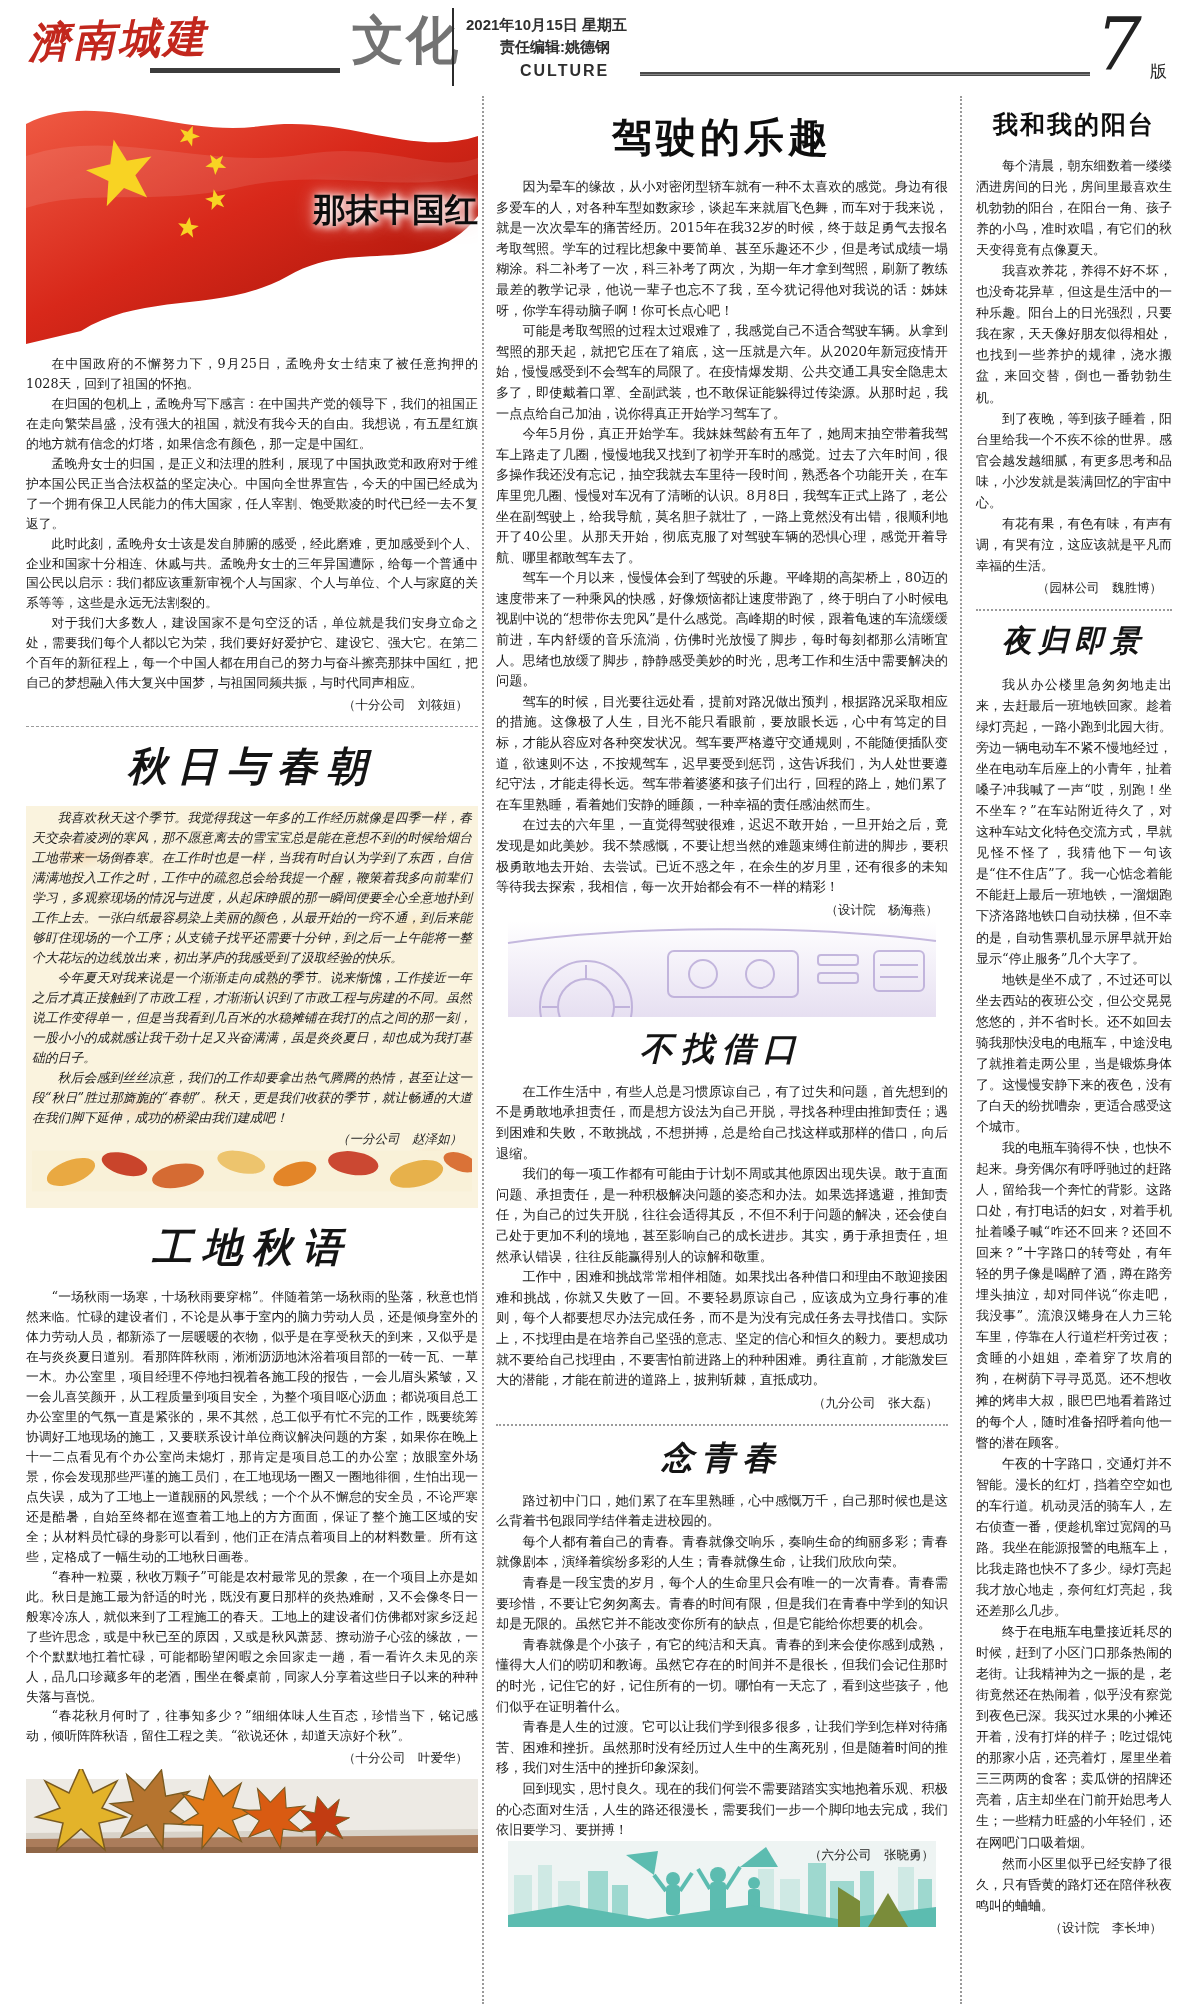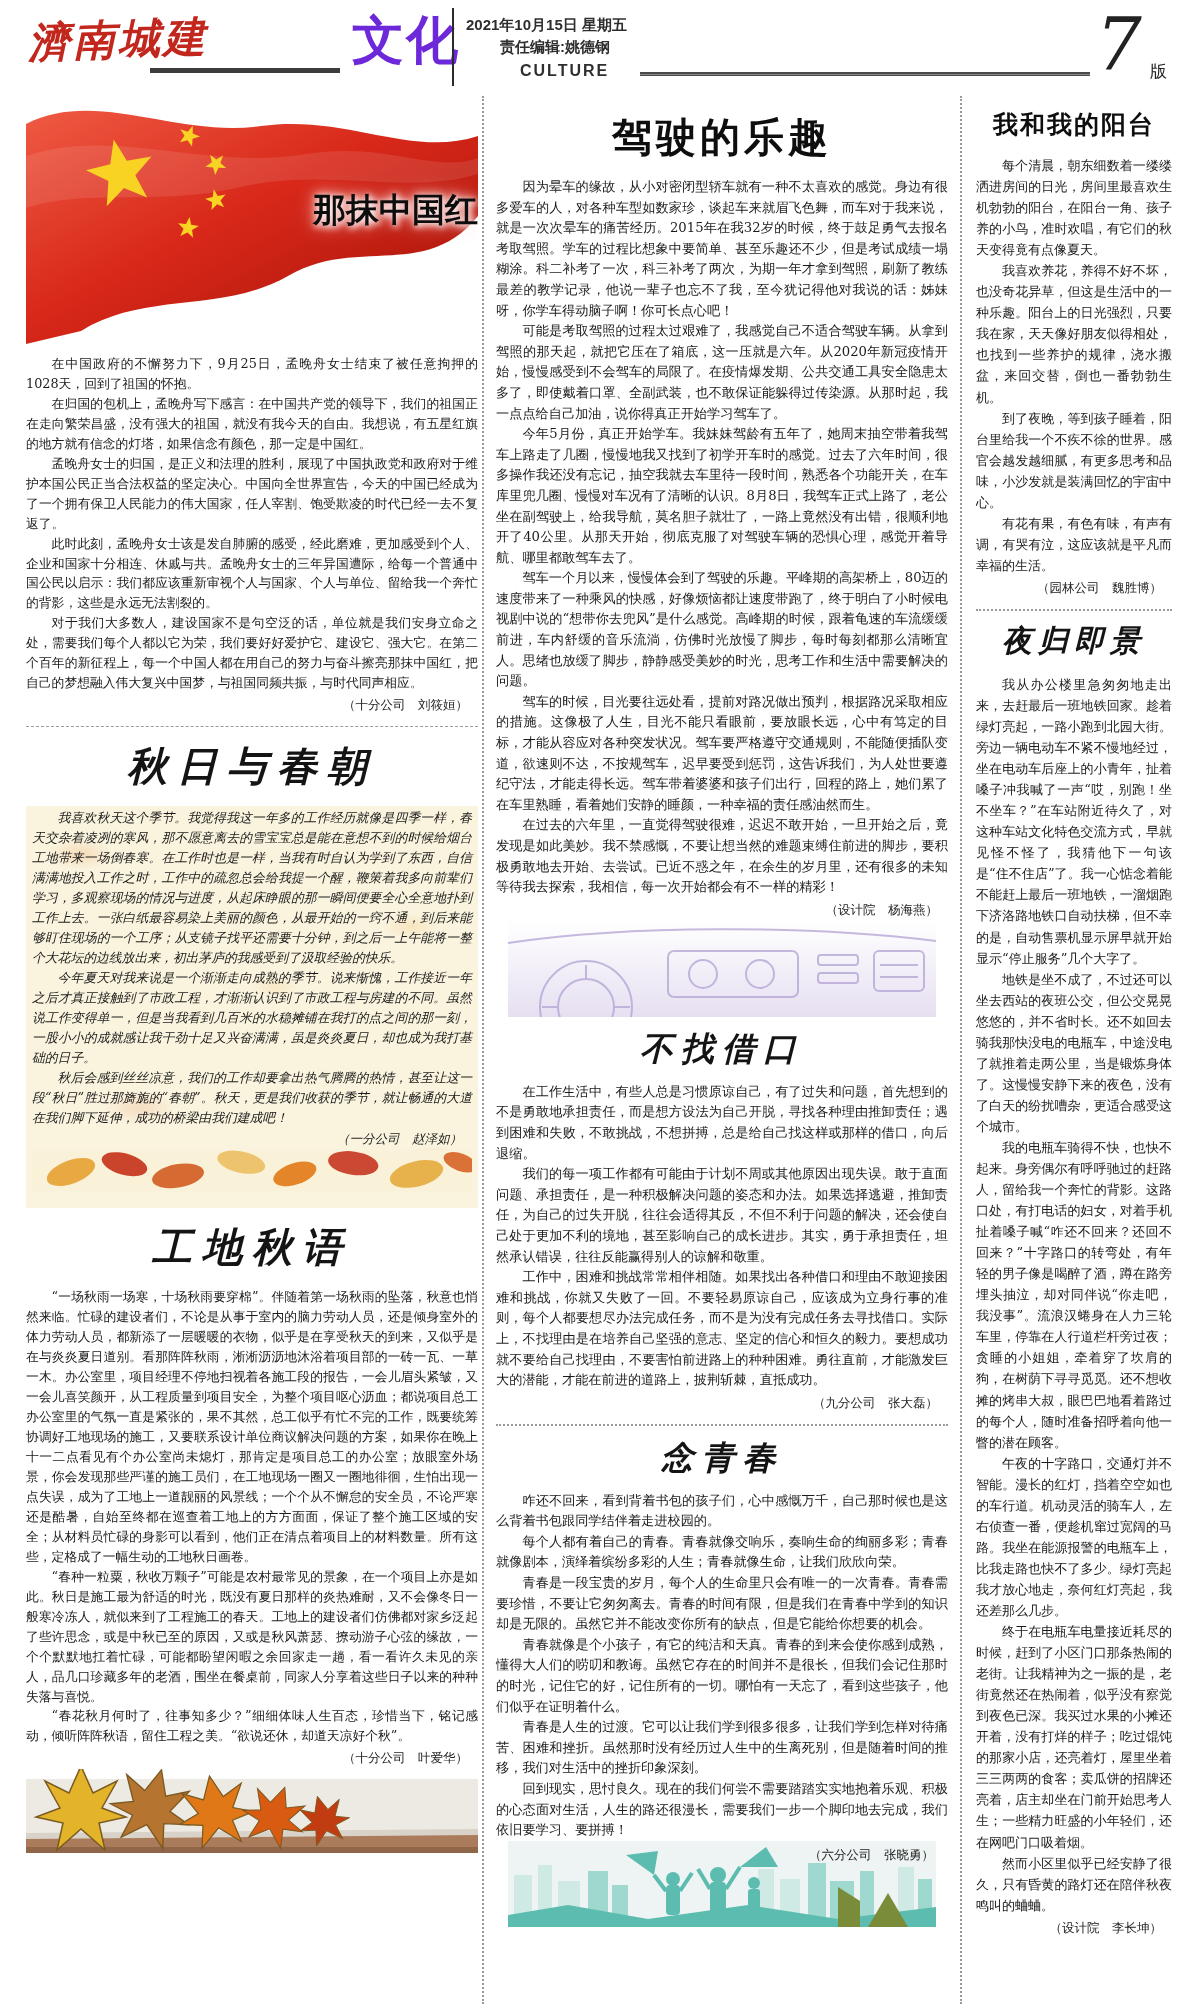--- a/index.html
+++ b/index.html
@@ -11,7 +11,7 @@
             color:#c2271d;letter-spacing:3px;font-family:"DejaVu Serif",serif;transform:rotate(-2deg);}
   .masthead-rule{position:absolute;left:150px;top:68px;width:190px;height:5px;background:#3c3c3c;}
   .sec-cn{position:absolute;left:352px;top:6px;font-size:52px;font-weight:900;
-          font-family:"Liberation Sans",sans-serif;letter-spacing:2px;color:#6d28d9;}
+          font-family:"Liberation Sans",sans-serif;letter-spacing:2px;color:#737373;}
   .hdr-vline{position:absolute;left:452px;top:8px;width:2px;height:78px;background:#2b2b2b;}
   .hdr-date{position:absolute;left:466px;top:16px;font-size:15px;font-weight:bold;color:#2e2e2e;
             font-family:"Liberation Sans",sans-serif;}

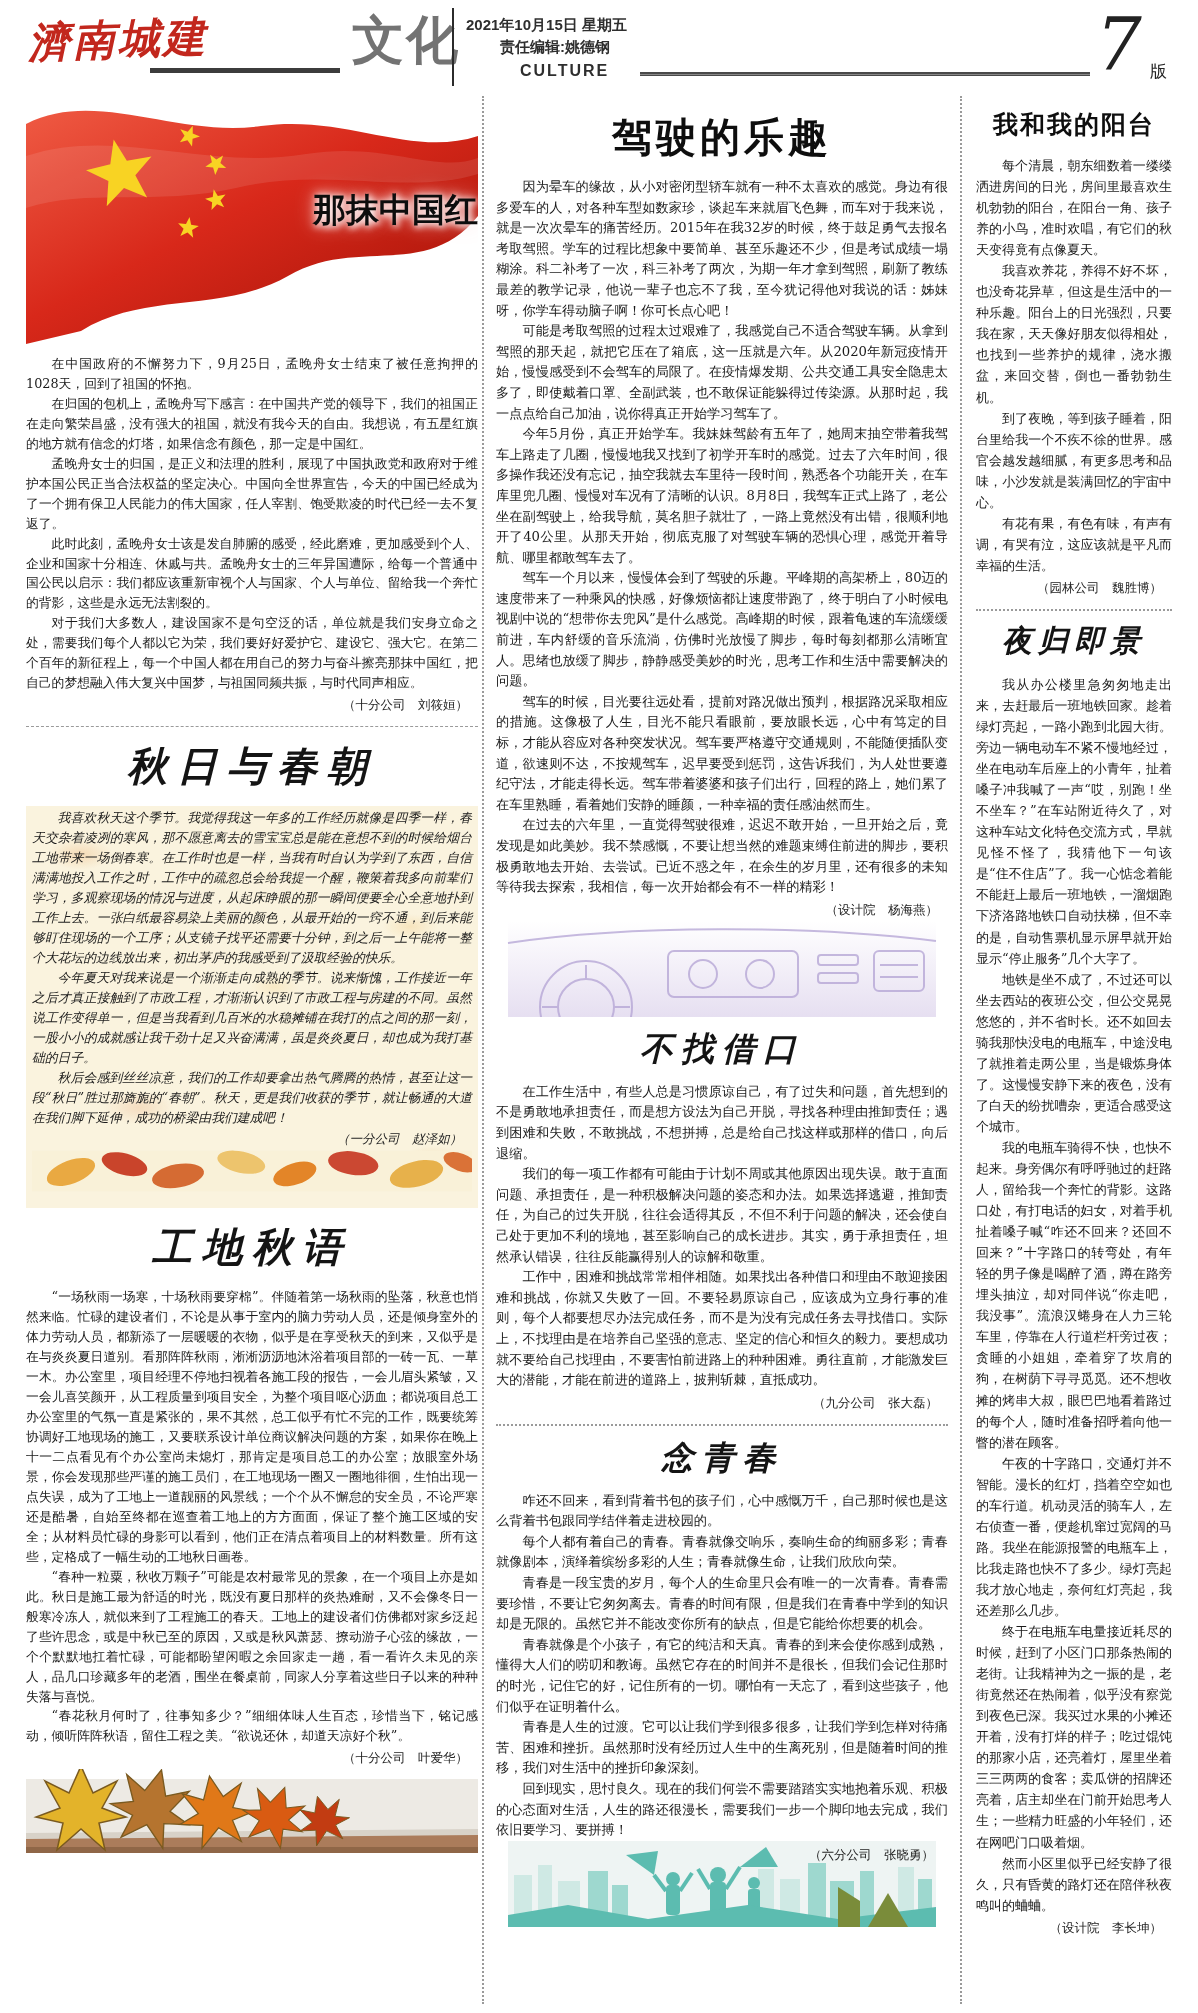--- a/index.html
+++ b/index.html
@@ -111,7 +111,7 @@
         <p class="body">在中国政府的不懈努力下，9月25日，孟晚舟女士结束了被任意拘押的1028天，回到了祖国的怀抱。</p>
         <p class="body">在归国的包机上，孟晚舟写下感言：在中国共产党的领导下，我们的祖国正在走向繁荣昌盛，没有强大的祖国，就没有我今天的自由。我想说，有五星红旗的地方就有信念的灯塔，如果信念有颜色，那一定是中国红。</p>
         <p class="body">孟晚舟女士的归国，是正义和法理的胜利，展现了中国执政党和政府对于维护本国公民正当合法权益的坚定决心。中国向全世界宣告，今天的中国已经成为了一个拥有保卫人民能力的伟大国家，任人宰割、饱受欺凌的时代已经一去不复返了。</p>
-        <p class="body">此时此刻，孟晚舟女士该是发自肺腑的感受，经此磨难，更加感受到个人、企业和国家十分相连、休戚与共。孟晚舟女士的三年异国遭际，给每一个普通中国公民以启示：我们都应该重新审视个人与国家、个人与单位、留给我一个奔忙的背影，这些是永远无法割裂的。</p>
+        <p class="body">此时此刻，孟晚舟女士该是发自肺腑的感受，经此磨难，更加感受到个人、企业和国家十分相连、休戚与共。孟晚舟女士的三年异国遭际，给每一个普通中国公民以启示：我们都应该重新审视个人与国家、个人与单位、个人与家庭的关系等等，这些是永远无法割裂的。</p>
         <p class="body">对于我们大多数人，建设国家不是句空泛的话，单位就是我们安身立命之处，需要我们每个人都以它为荣，我们要好好爱护它、建设它、强大它。在第二个百年的新征程上，每一个中国人都在用自己的努力与奋斗擦亮那抹中国红，把自己的梦想融入伟大复兴中国梦，与祖国同频共振，与时代同声相应。</p>
         <div class="byline">（十分公司　刘筱姮）</div>
       </article>

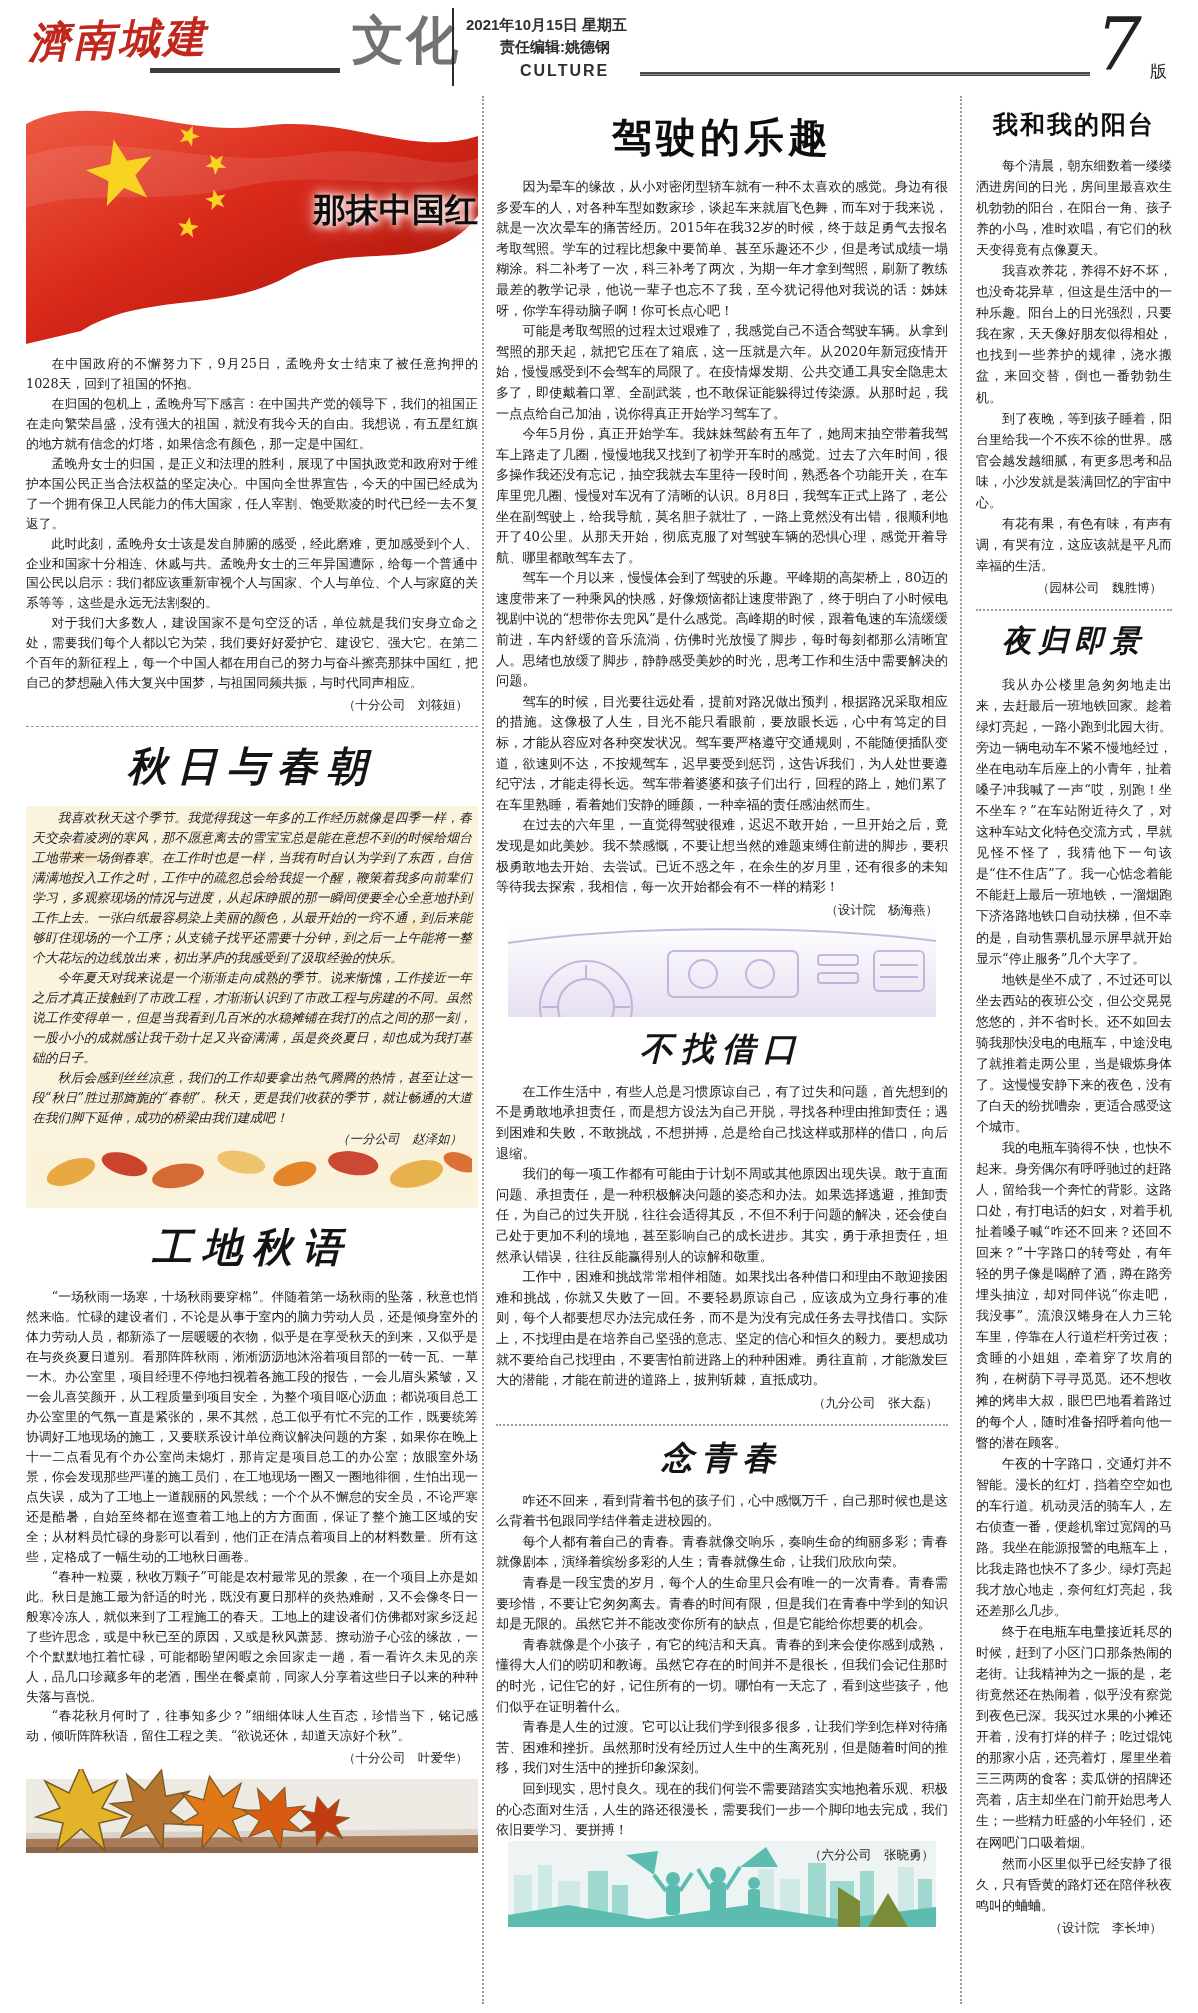--- a/index.html
+++ b/index.html
@@ -216,7 +216,7 @@
 
       <article>
         <h2 class="t-kai title-kai-mid">念青春</h2>
-        <p class="body">咋还不回来，看到背着书包的孩子们，心中感慨万千，自己那时候也是这么背着书包跟同学结伴着走进校园的。</p>
+        <p class="body">路过初中门口，她们累了在车里熟睡，心中感慨万千，自己那时候也是这么背着书包跟同学结伴着走进校园的。</p>
         <p class="body">每个人都有着自己的青春。青春就像交响乐，奏响生命的绚丽多彩；青春就像剧本，演绎着缤纷多彩的人生；青春就像生命，让我们欣欣向荣。</p>
         <p class="body">青春是一段宝贵的岁月，每个人的生命里只会有唯一的一次青春。青春需要珍惜，不要让它匆匆离去。青春的时间有限，但是我们在青春中学到的知识却是无限的。虽然它并不能改变你所有的缺点，但是它能给你想要的机会。</p>
         <p class="body">青春就像是个小孩子，有它的纯洁和天真。青春的到来会使你感到成熟，懂得大人们的唠叨和教诲。虽然它存在的时间并不是很长，但我们会记住那时的时光，记住它的好，记住所有的一切。哪怕有一天忘了，看到这些孩子，他们似乎在证明着什么。</p>

